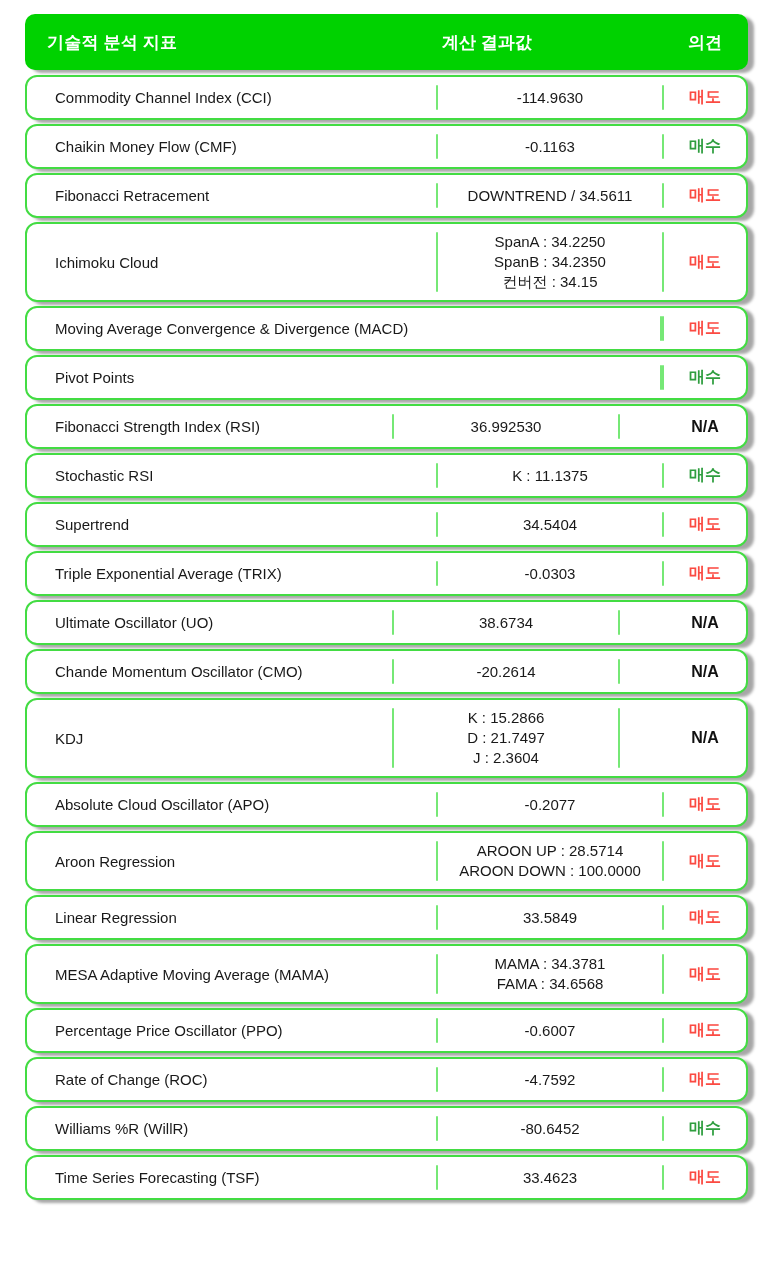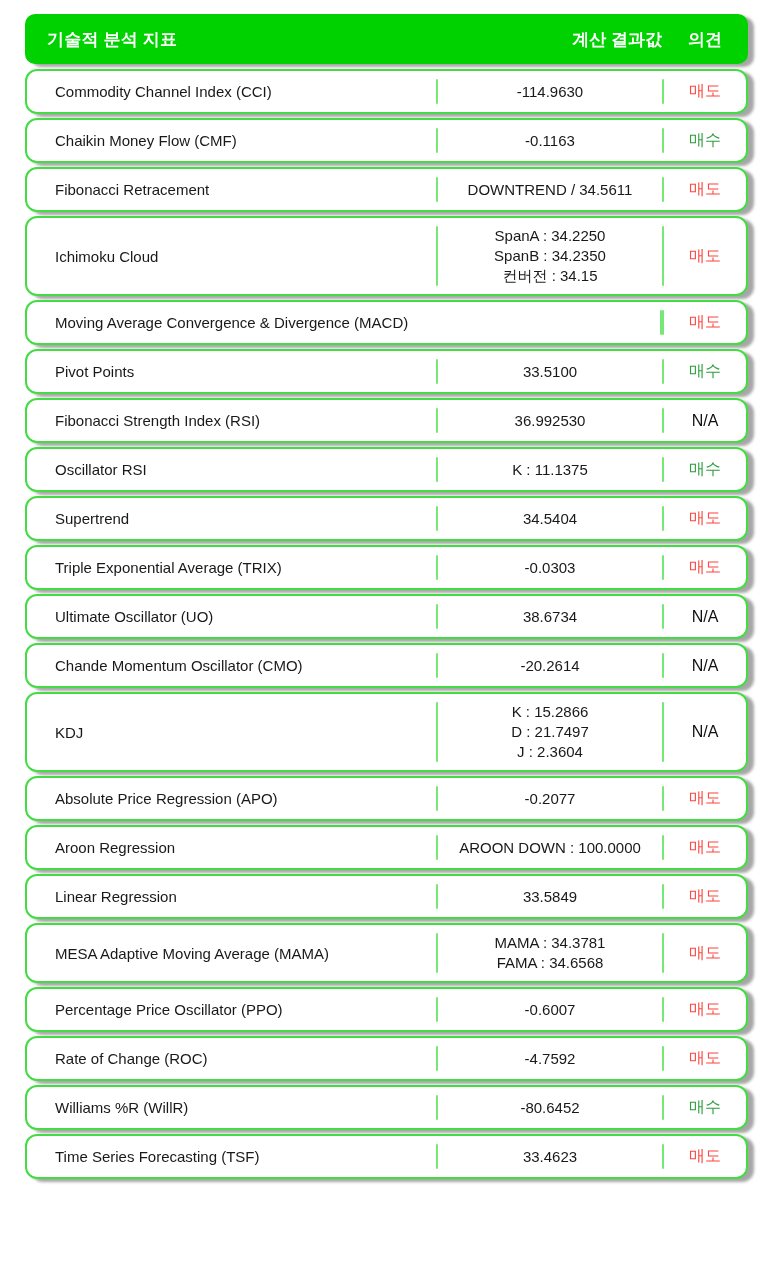--- a/index.html
+++ b/index.html
@@ -23,7 +23,7 @@
     background: var(--accent, #00d200);
     color: #ffffff;
     font-weight: bold;
-    height: 50px;
+    height: 56px;
     border-radius: 10px;
     box-shadow: 6px 3px 3px rgba(0,0,0,0.35);
     margin-bottom: 5px;

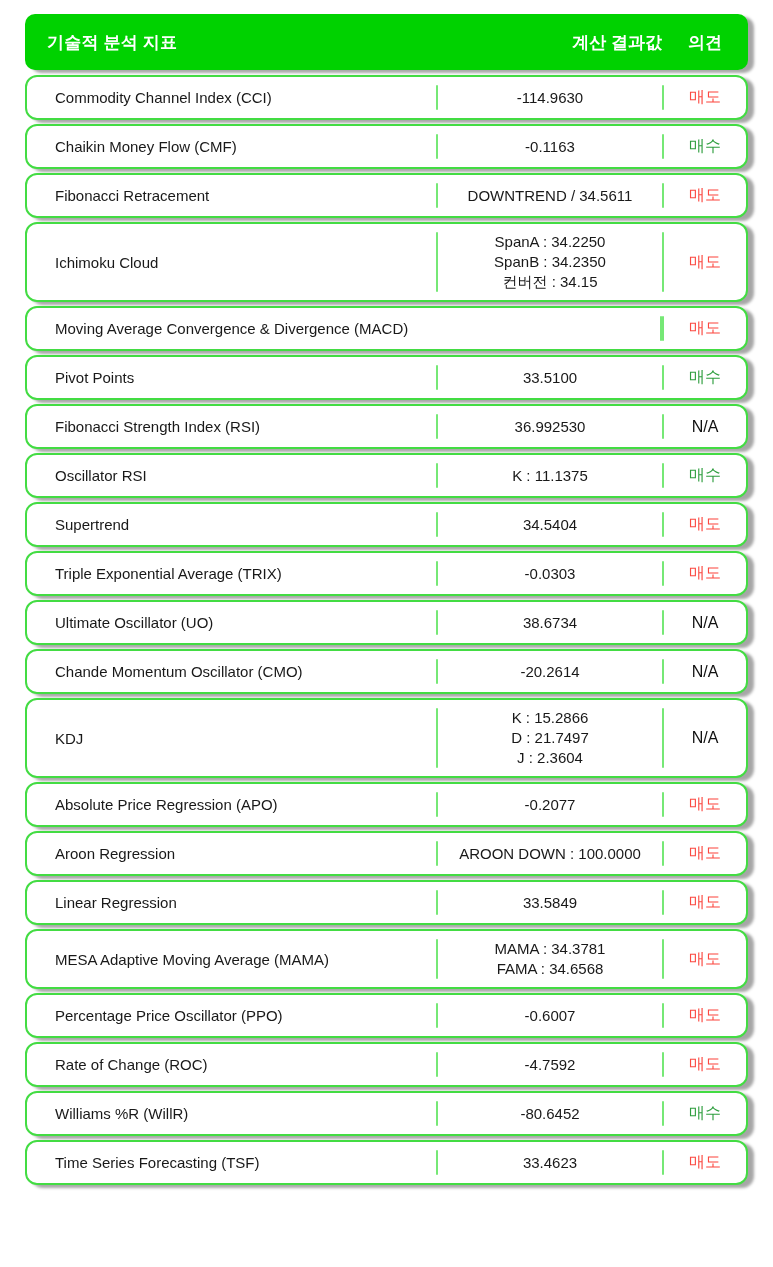--- a/index.html
+++ b/index.html
@@ -37,7 +37,7 @@
   }
   .h-value {
     width: 220px;
-    text-align: right;
+    text-align: left;
     font-size: 17px;
   }
   .h-opinion {

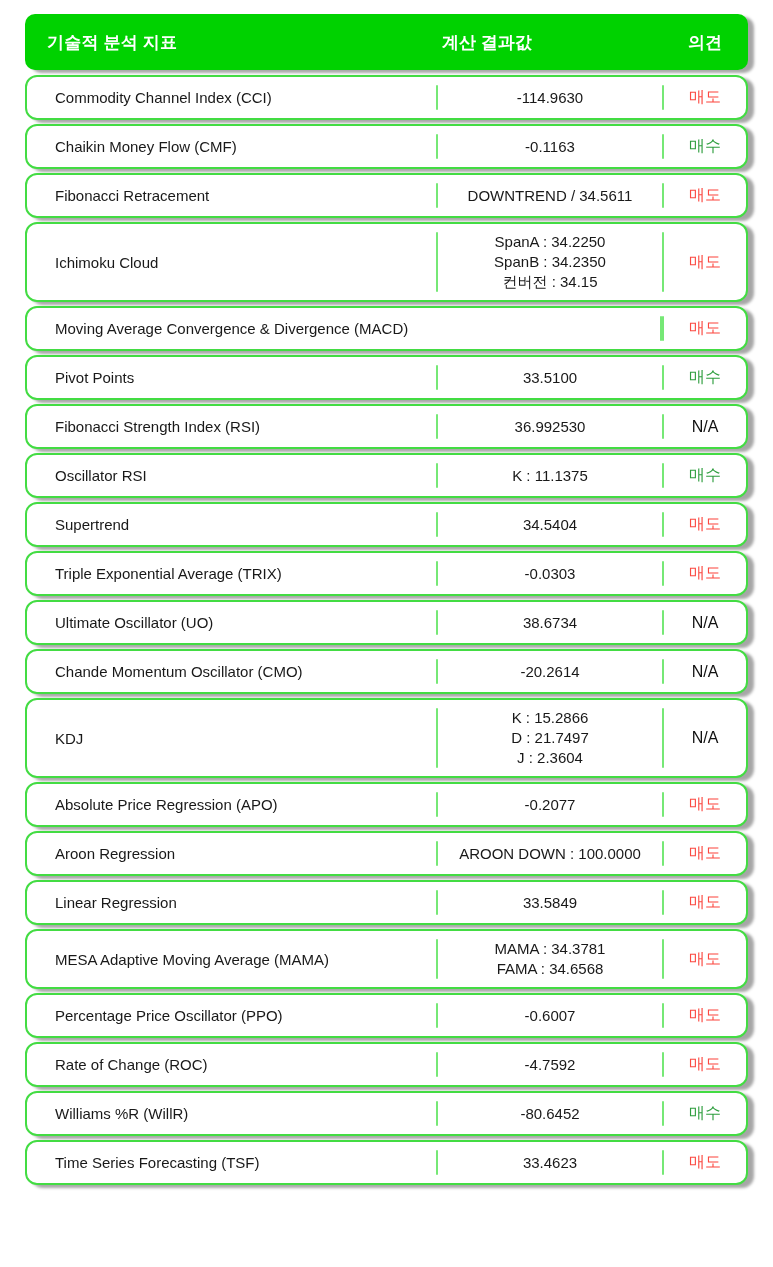--- a/index.html
+++ b/index.html
@@ -82,7 +82,7 @@
     width: 82px;
     text-align: center;
     font-size: 16px;
-    font-weight: normal;
+    font-weight: bold;
     padding: 10px 0;
   }
   .opinion-sell { color: var(--sell, #fb4a42); }

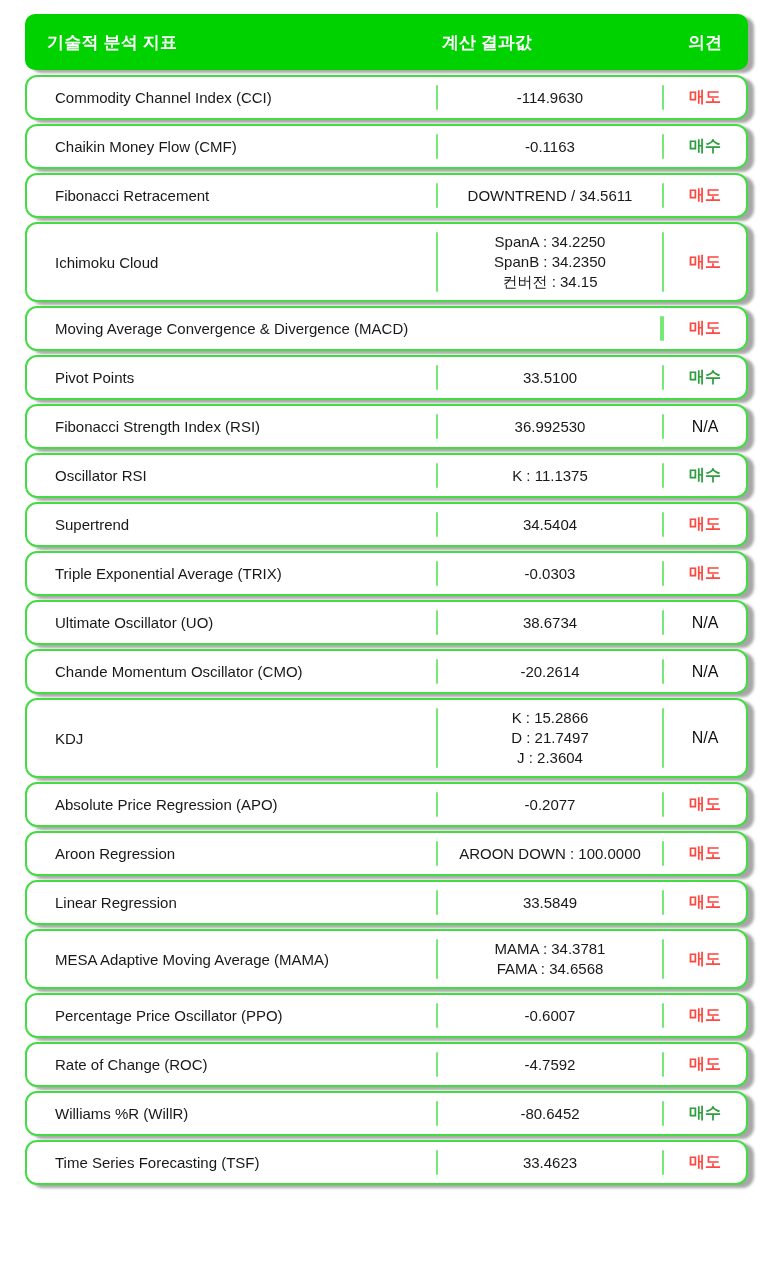--- a/index.html
+++ b/index.html
@@ -146,9 +146,6 @@
       <div class="row">
     <div class="c-name">Pivot Points</div>
     <div class="sep"></div>
-    <div class="c-value">
-          <div>33.5100</div>
-        </div>
     <div class="sep"></div>
     <div class="c-opinion opinion-buy">매수</div>
   </div>

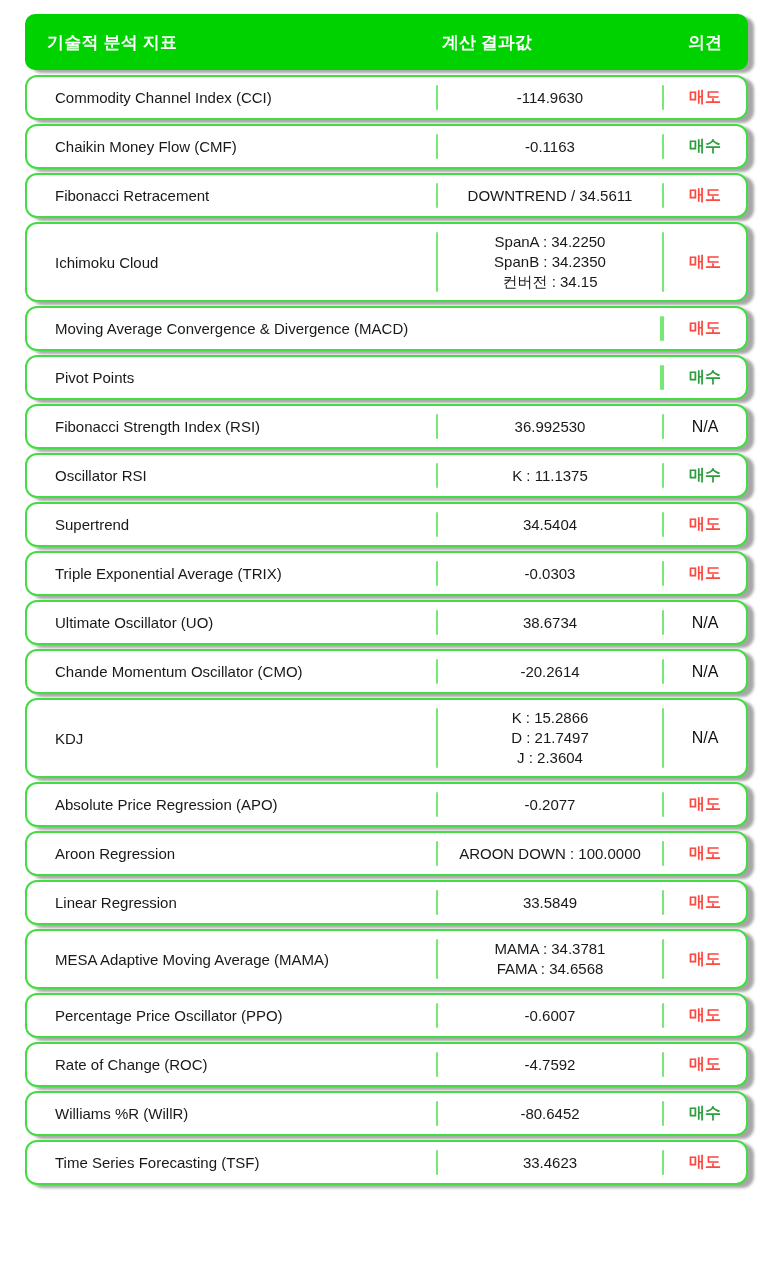--- a/index.html
+++ b/index.html
@@ -87,7 +87,7 @@
   }
   .opinion-sell { color: var(--sell, #fb4a42); }
   .opinion-buy  { color: var(--buy,  #2f9e3f); text-align: center; }
-  .opinion-na   { color: var(--na,   #111111); font-weight: normal; }
+  .opinion-na   { color: var(--na,   #111111); font-weight: bold; padding-left: 44px; }
 </style>
 </head>
 <body>

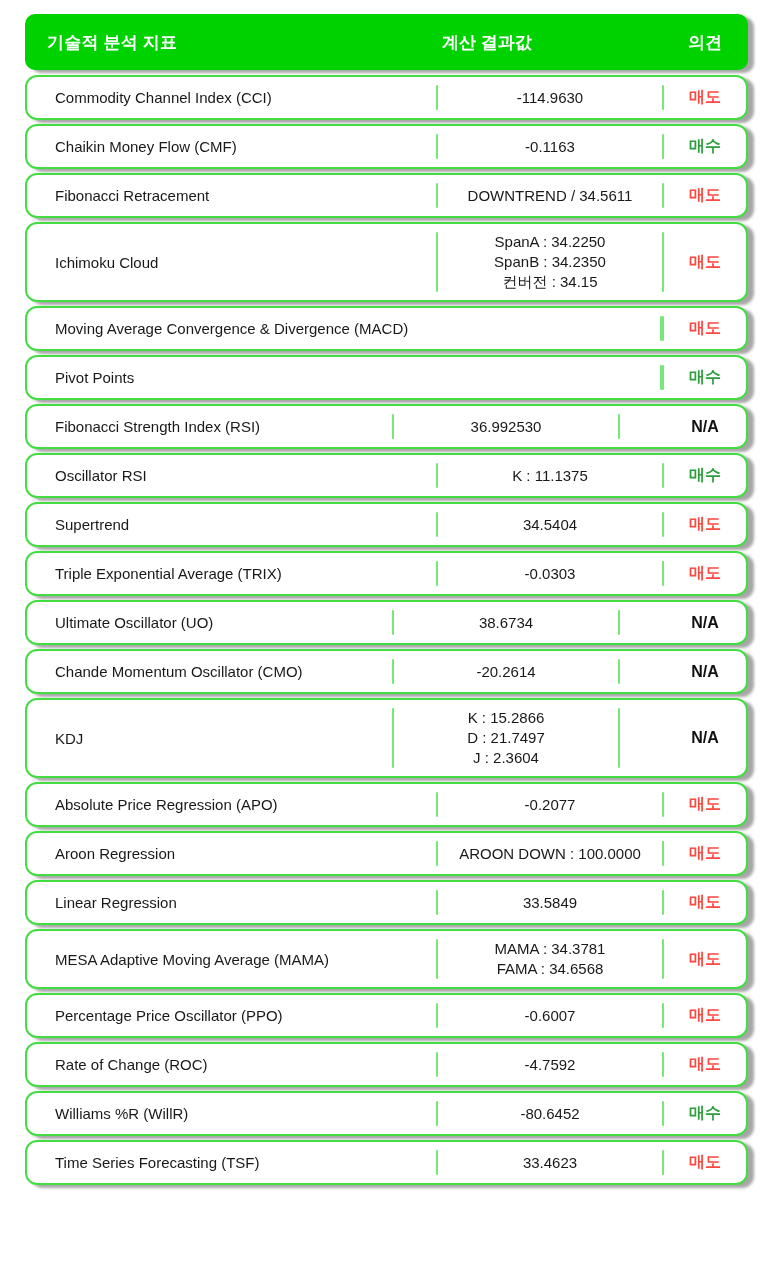--- a/index.html
+++ b/index.html
@@ -159,7 +159,7 @@
     <div class="c-opinion opinion-na">N/A</div>
   </div>
       <div class="row">
-    <div class="c-name">Oscillator RSI</div>
+    <div class="c-name">Stochastic RSI</div>
     <div class="sep"></div>
     <div class="c-value">
           <div>K : 11.1375</div>

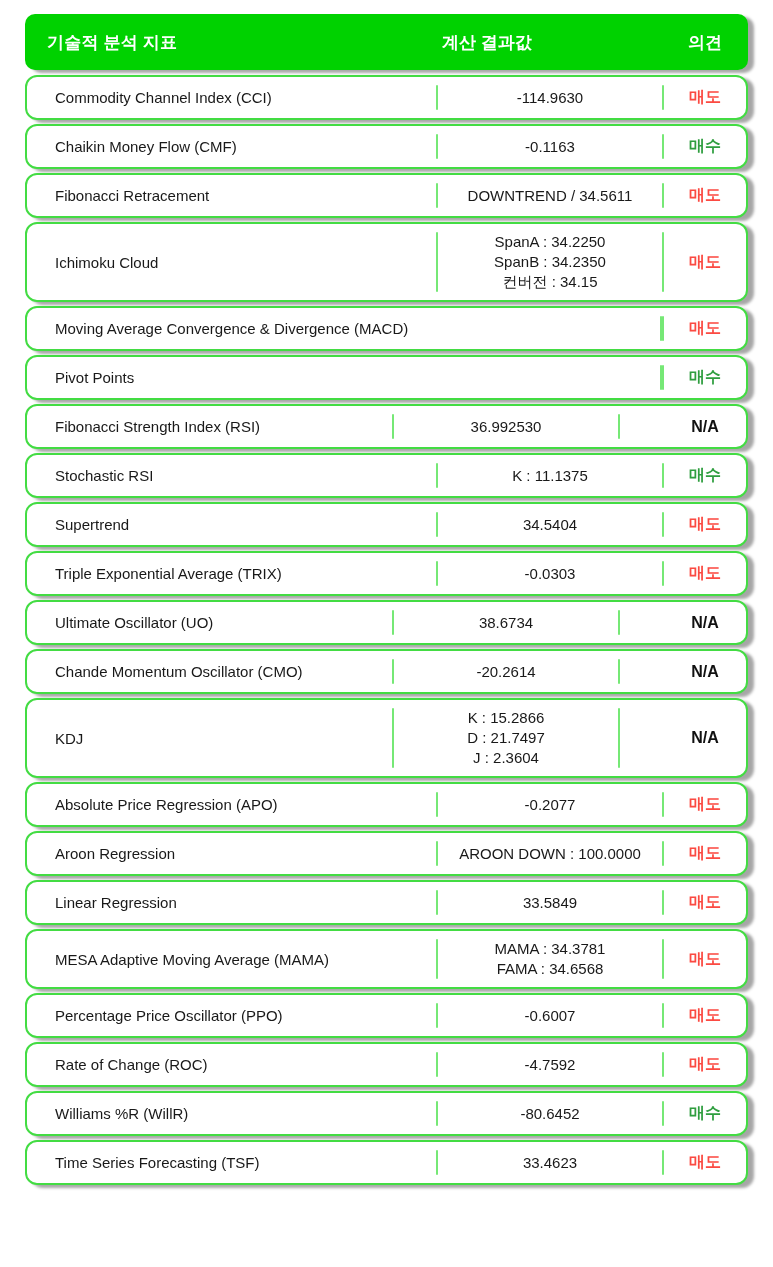--- a/index.html
+++ b/index.html
@@ -215,7 +215,7 @@
     <div class="c-opinion opinion-na">N/A</div>
   </div>
       <div class="row">
-    <div class="c-name">Absolute Price Regression (APO)</div>
+    <div class="c-name">Absolute Cloud Oscillator (APO)</div>
     <div class="sep"></div>
     <div class="c-value">
           <div>-0.2077</div>

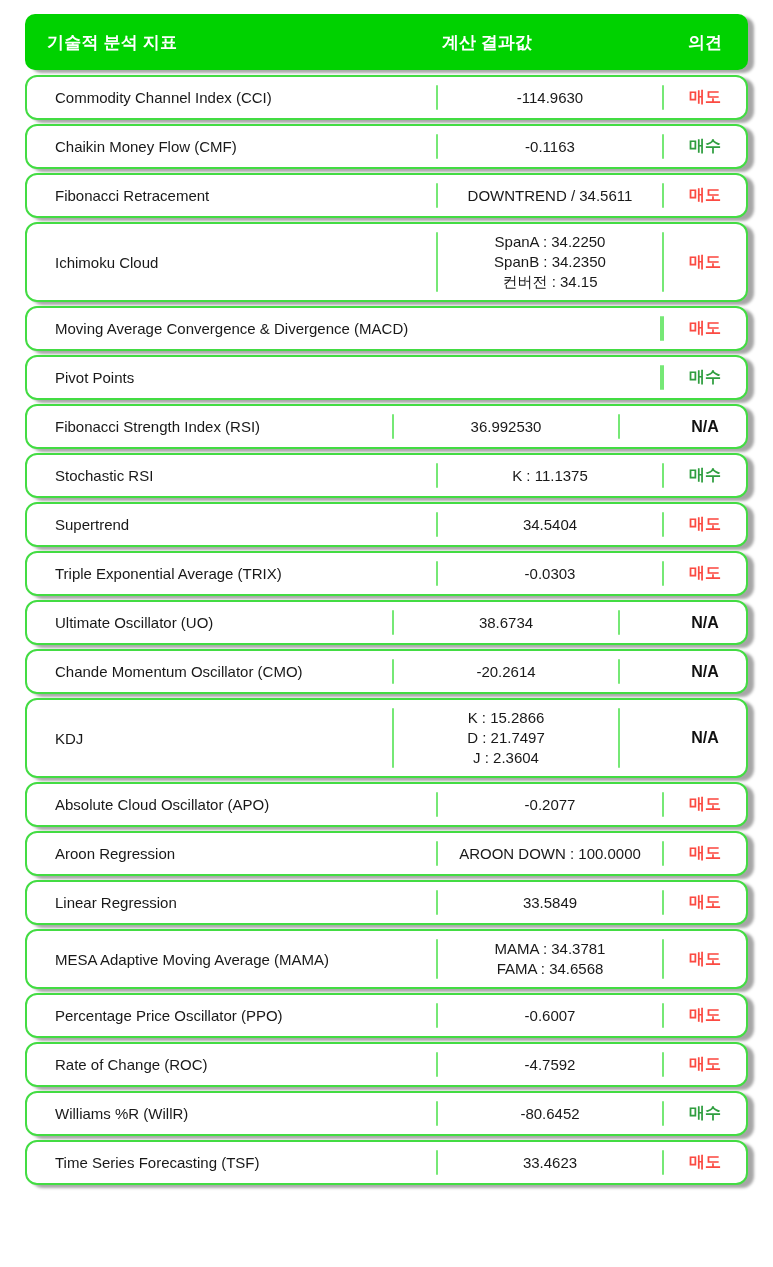--- a/index.html
+++ b/index.html
@@ -227,6 +227,7 @@
     <div class="c-name">Aroon Regression</div>
     <div class="sep"></div>
     <div class="c-value">
+          <div>AROON UP : 28.5714</div>
           <div>AROON DOWN : 100.0000</div>
         </div>
     <div class="sep"></div>

